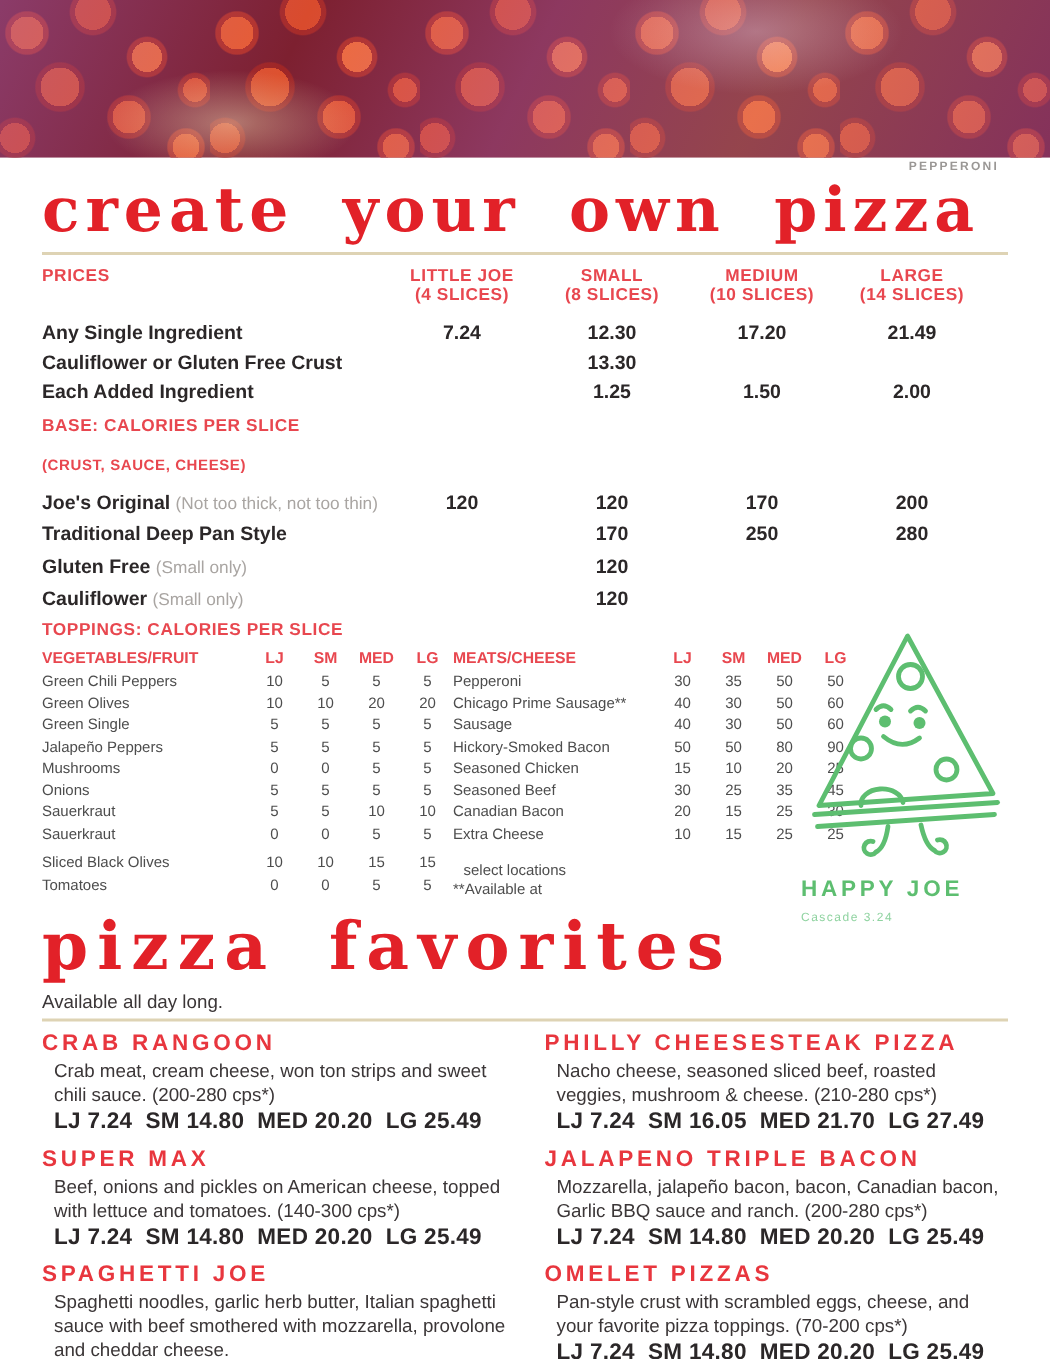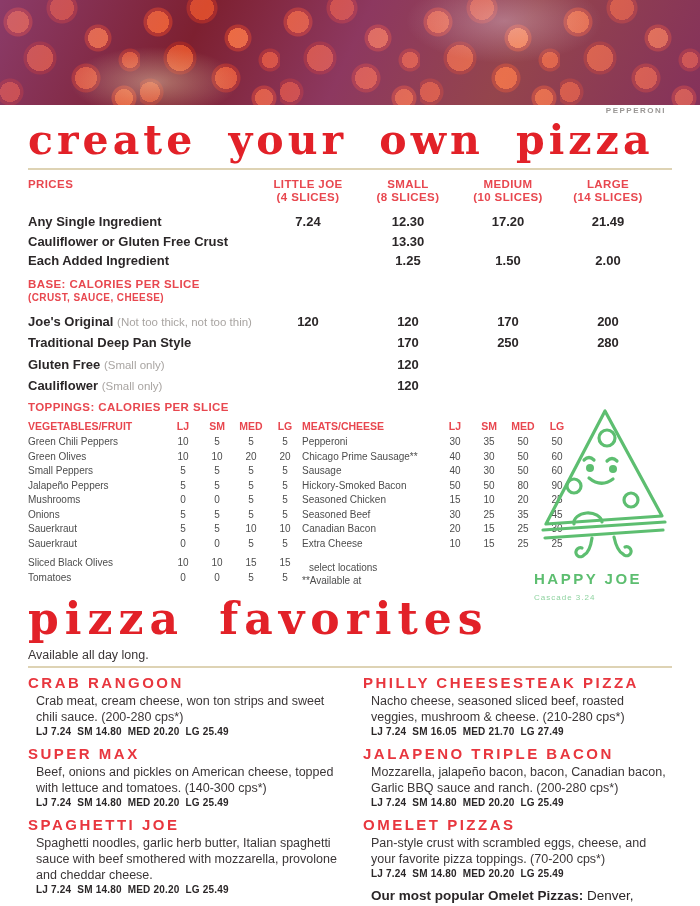--- a/index.html
+++ b/index.html
@@ -147,7 +147,7 @@
 
   <div class="sechead">
     <div class="redhead">BASE: CALORIES PER SLICE</div>
-    <div class="redhead" style="font-size:10px;">(CRUST, SAUCE, CHEESE)</div>
+    <div class="redhead" style="font-size:10px;margin-top:13px;">(CRUST, SAUCE, CHEESE)</div>
   </div>
   <div class="ptable" style="margin-top:4px;">
     <div>

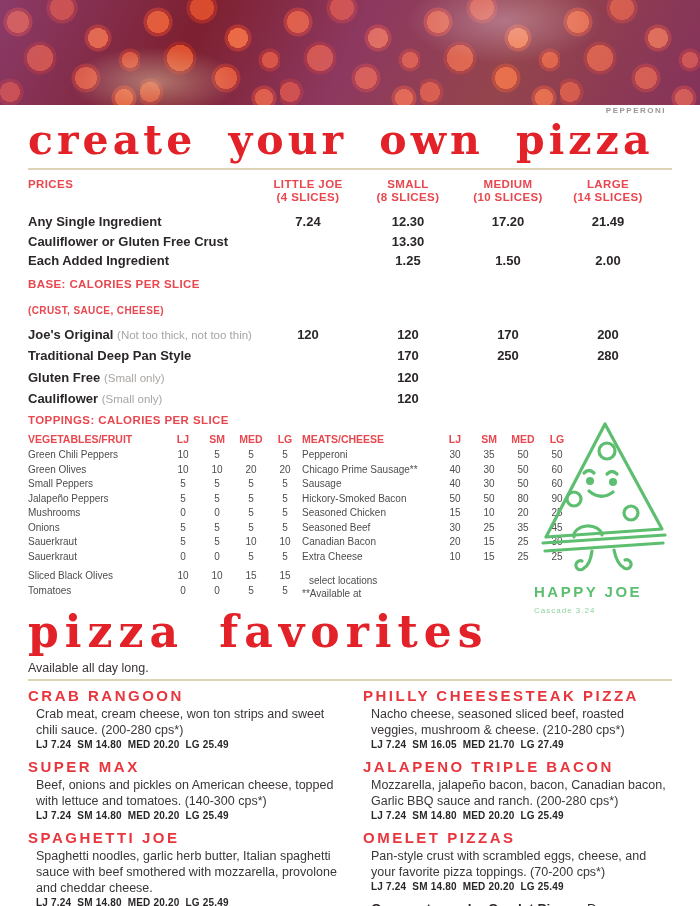--- a/index.html
+++ b/index.html
@@ -220,7 +220,7 @@
             </div>
 
             <div class="trow">
-              <span>Small Peppers</span>
+              <span>Green Single</span>
               <span class="tn">5</span>
               <span class="tn">5</span>
               <span class="tn">5</span>

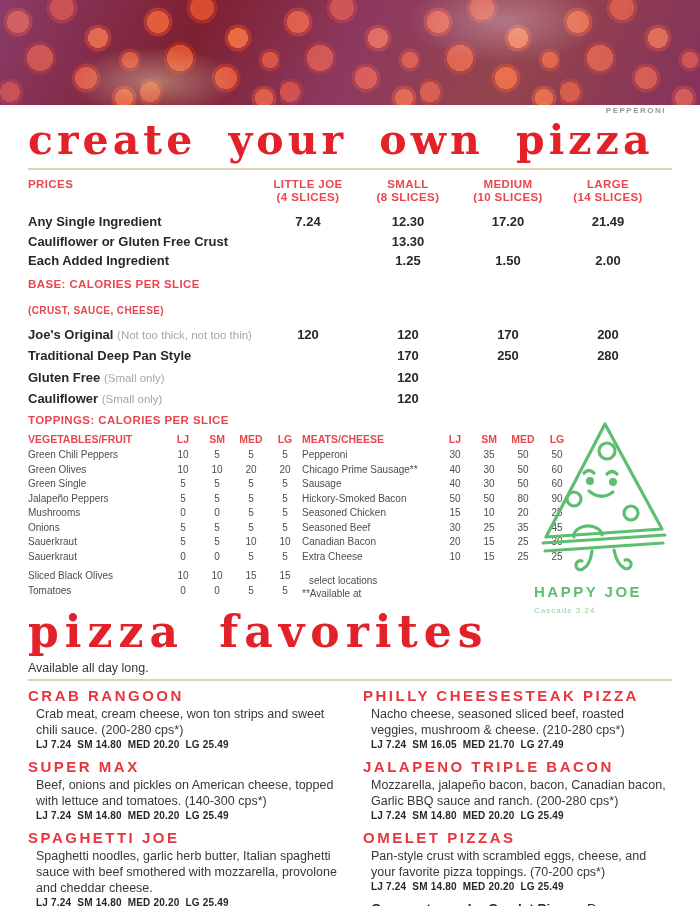--- a/index.html
+++ b/index.html
@@ -74,7 +74,7 @@
   .fav-col{flex:1;}
   .fav-name{color:#e8363e;font-weight:bold;font-size:15px;letter-spacing:2.5px;margin:0 0 2px 0;}
   .fav-desc{margin:0 0 1px 8px;font-size:12.5px;line-height:1.28;color:#3b3637;}
-  .fav-prices{margin:1px 0 8px 8px;font-size:10px;font-weight:bold;color:#2b2728;
+  .fav-prices{margin:1px 0 8px 8px;font-size:15px;font-weight:bold;color:#2b2728;
               white-space:pre-wrap;letter-spacing:.2px;}
   .popular{margin:6px 0 8px 8px;font-size:13.5px;line-height:1.3;color:#2b2728;}
   .popular b{font-weight:bold;}

